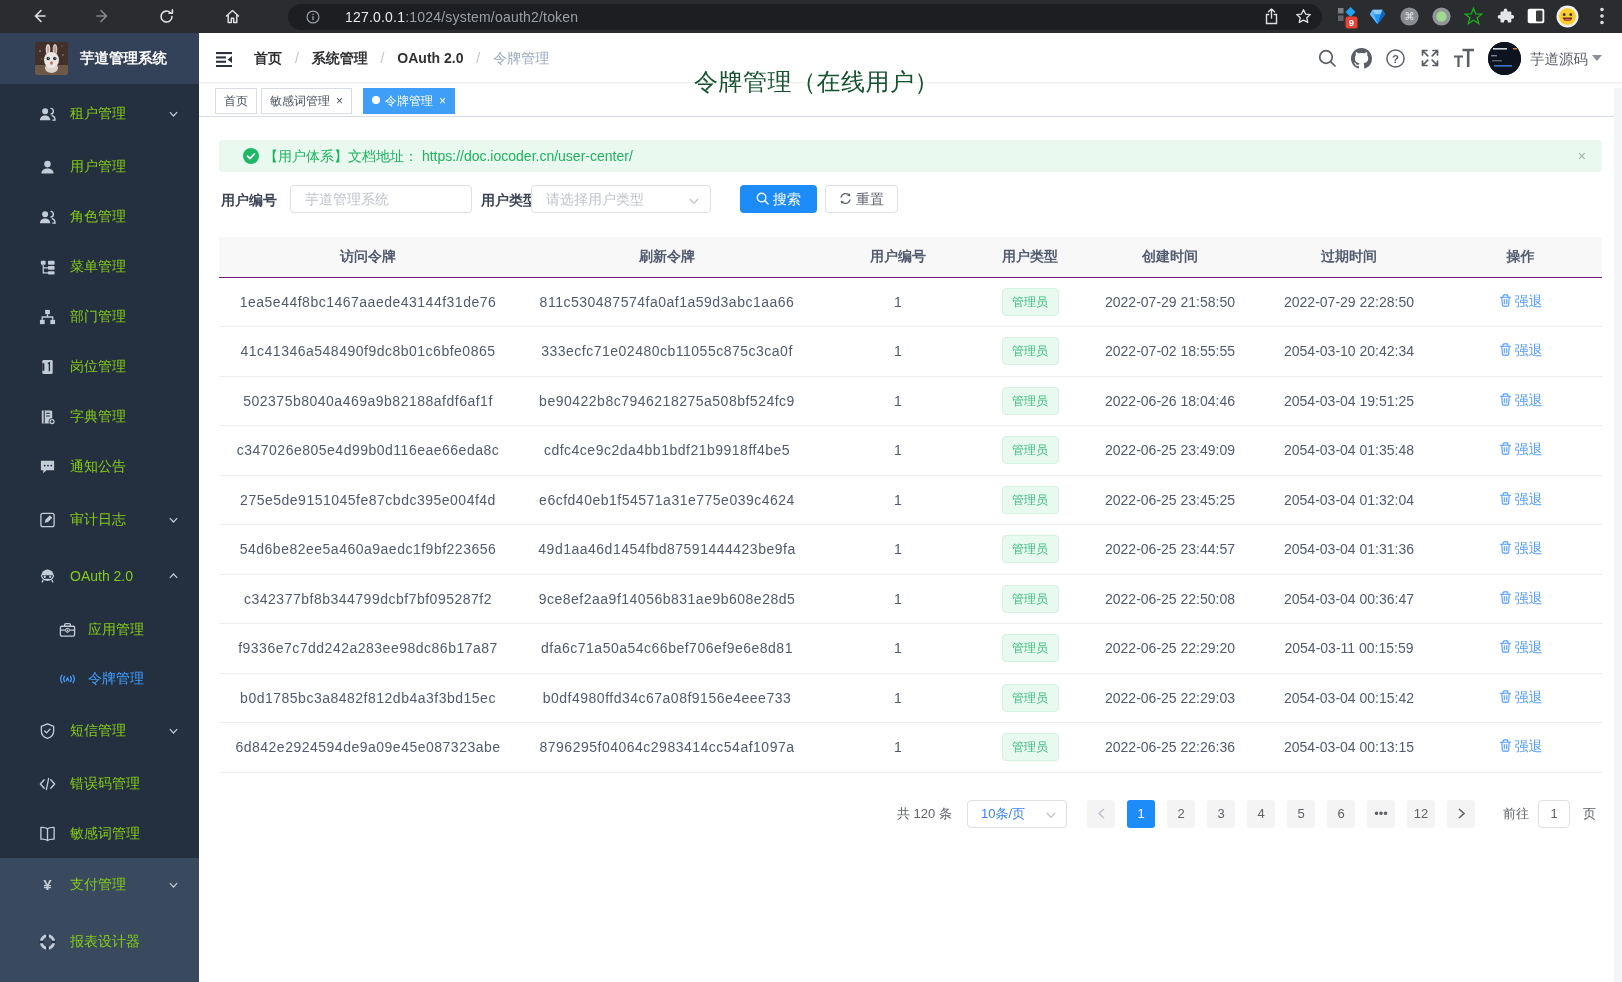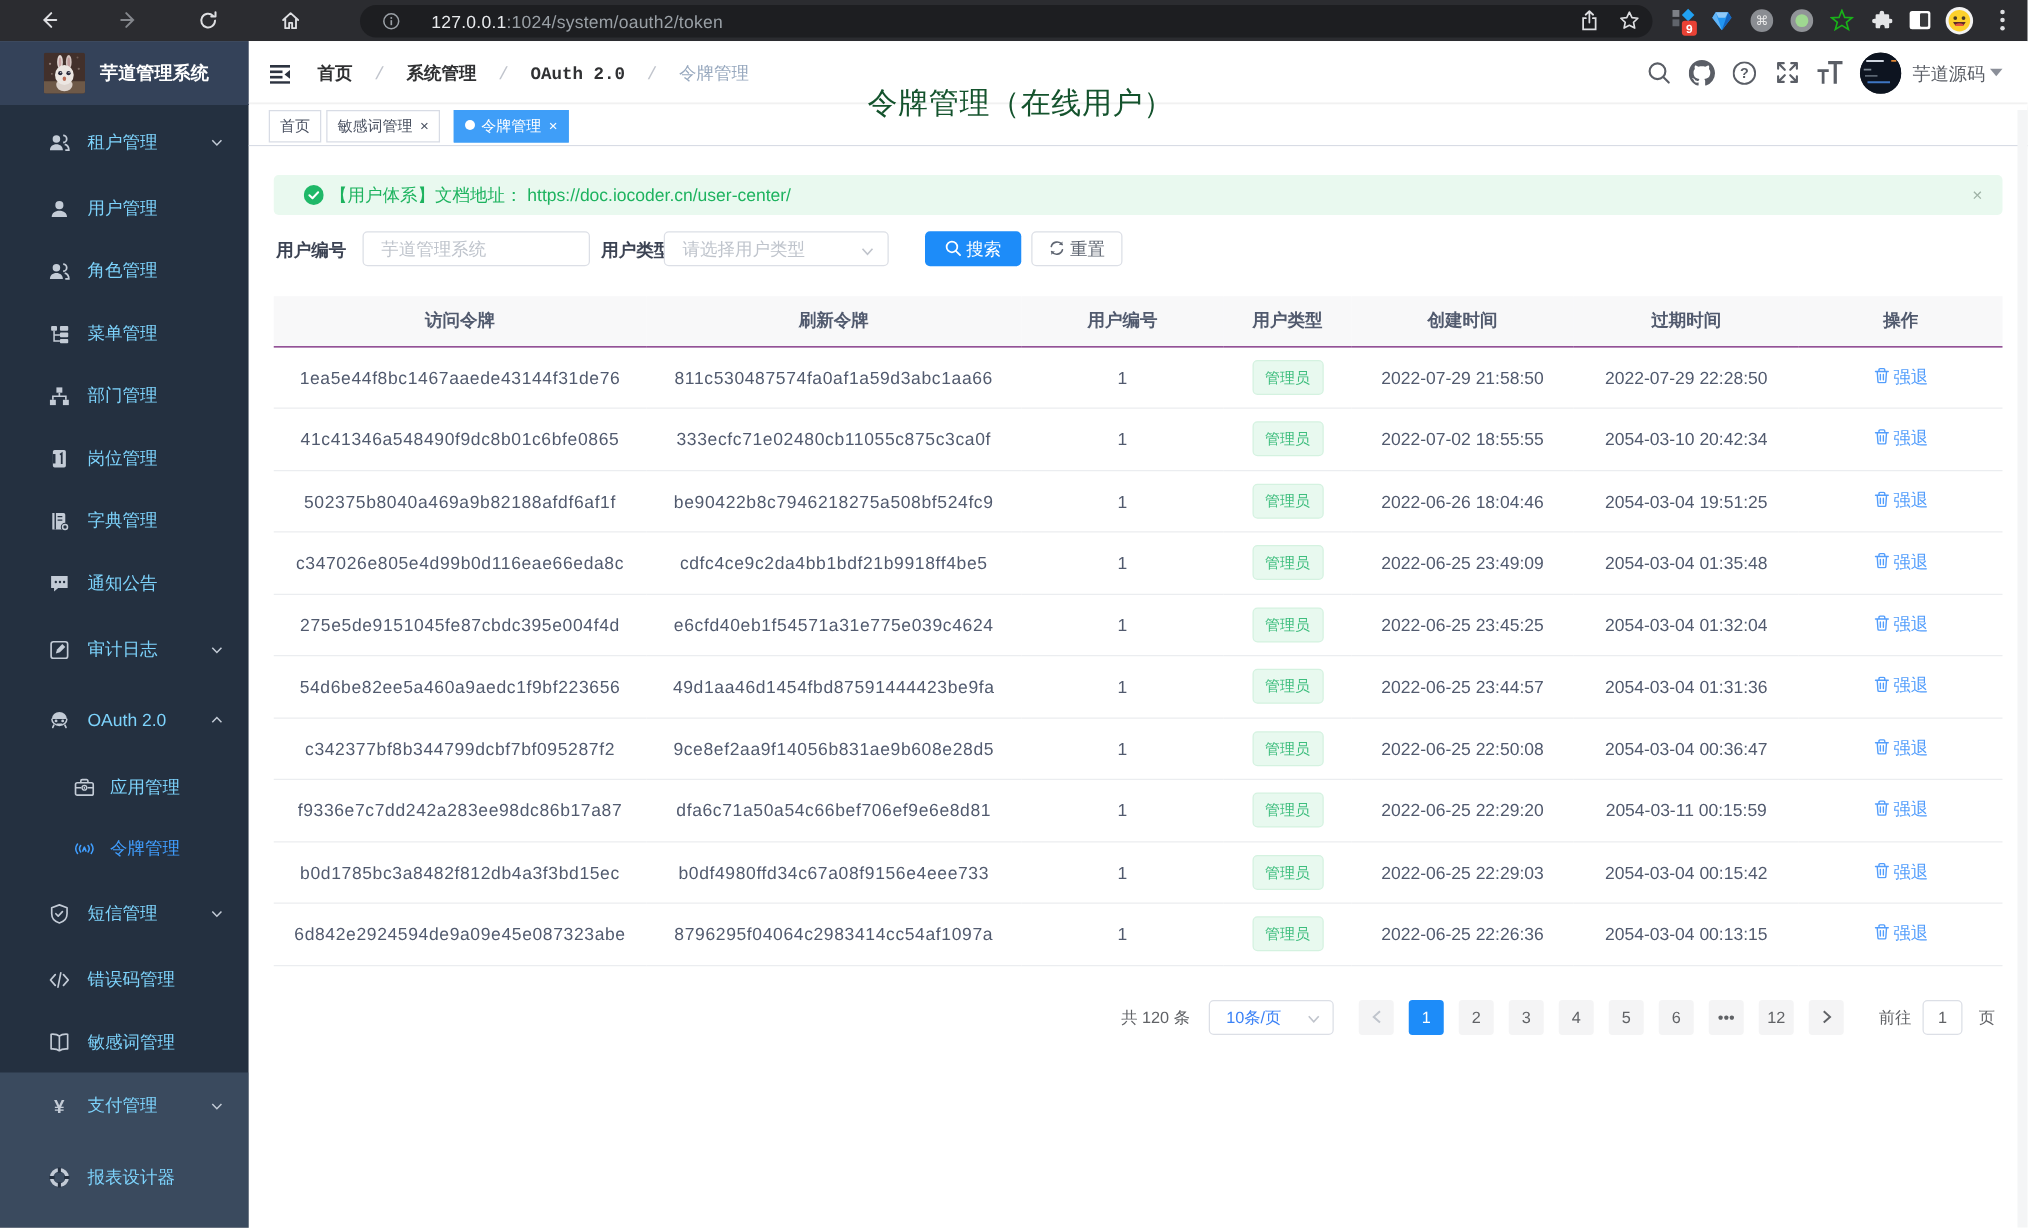--- a/index.html
+++ b/index.html
@@ -36,7 +36,7 @@
 
 #navbar { position:absolute; left:199px; top:0; width:1423px; height:50px; background:#fff; border-bottom:1px solid #f0f0f0; }
 #hamb { position:absolute; left:17px; top:19px; }
-#crumb { position:absolute; left:55px; top:17px; font-size:14px; color:#303133; font-weight:bold;font-family:Liberation Mono, monospace; }
+#crumb { position:absolute; left:55px; top:17px; font-size:14px; color:#303133; font-weight:bold; }
 #crumb span.sep { color:#c0c4cc; margin:0 9px; font-weight:400; }
 #crumb span.last { color:#97a8be; font-weight:400; }
 .nav-r { position:absolute; }

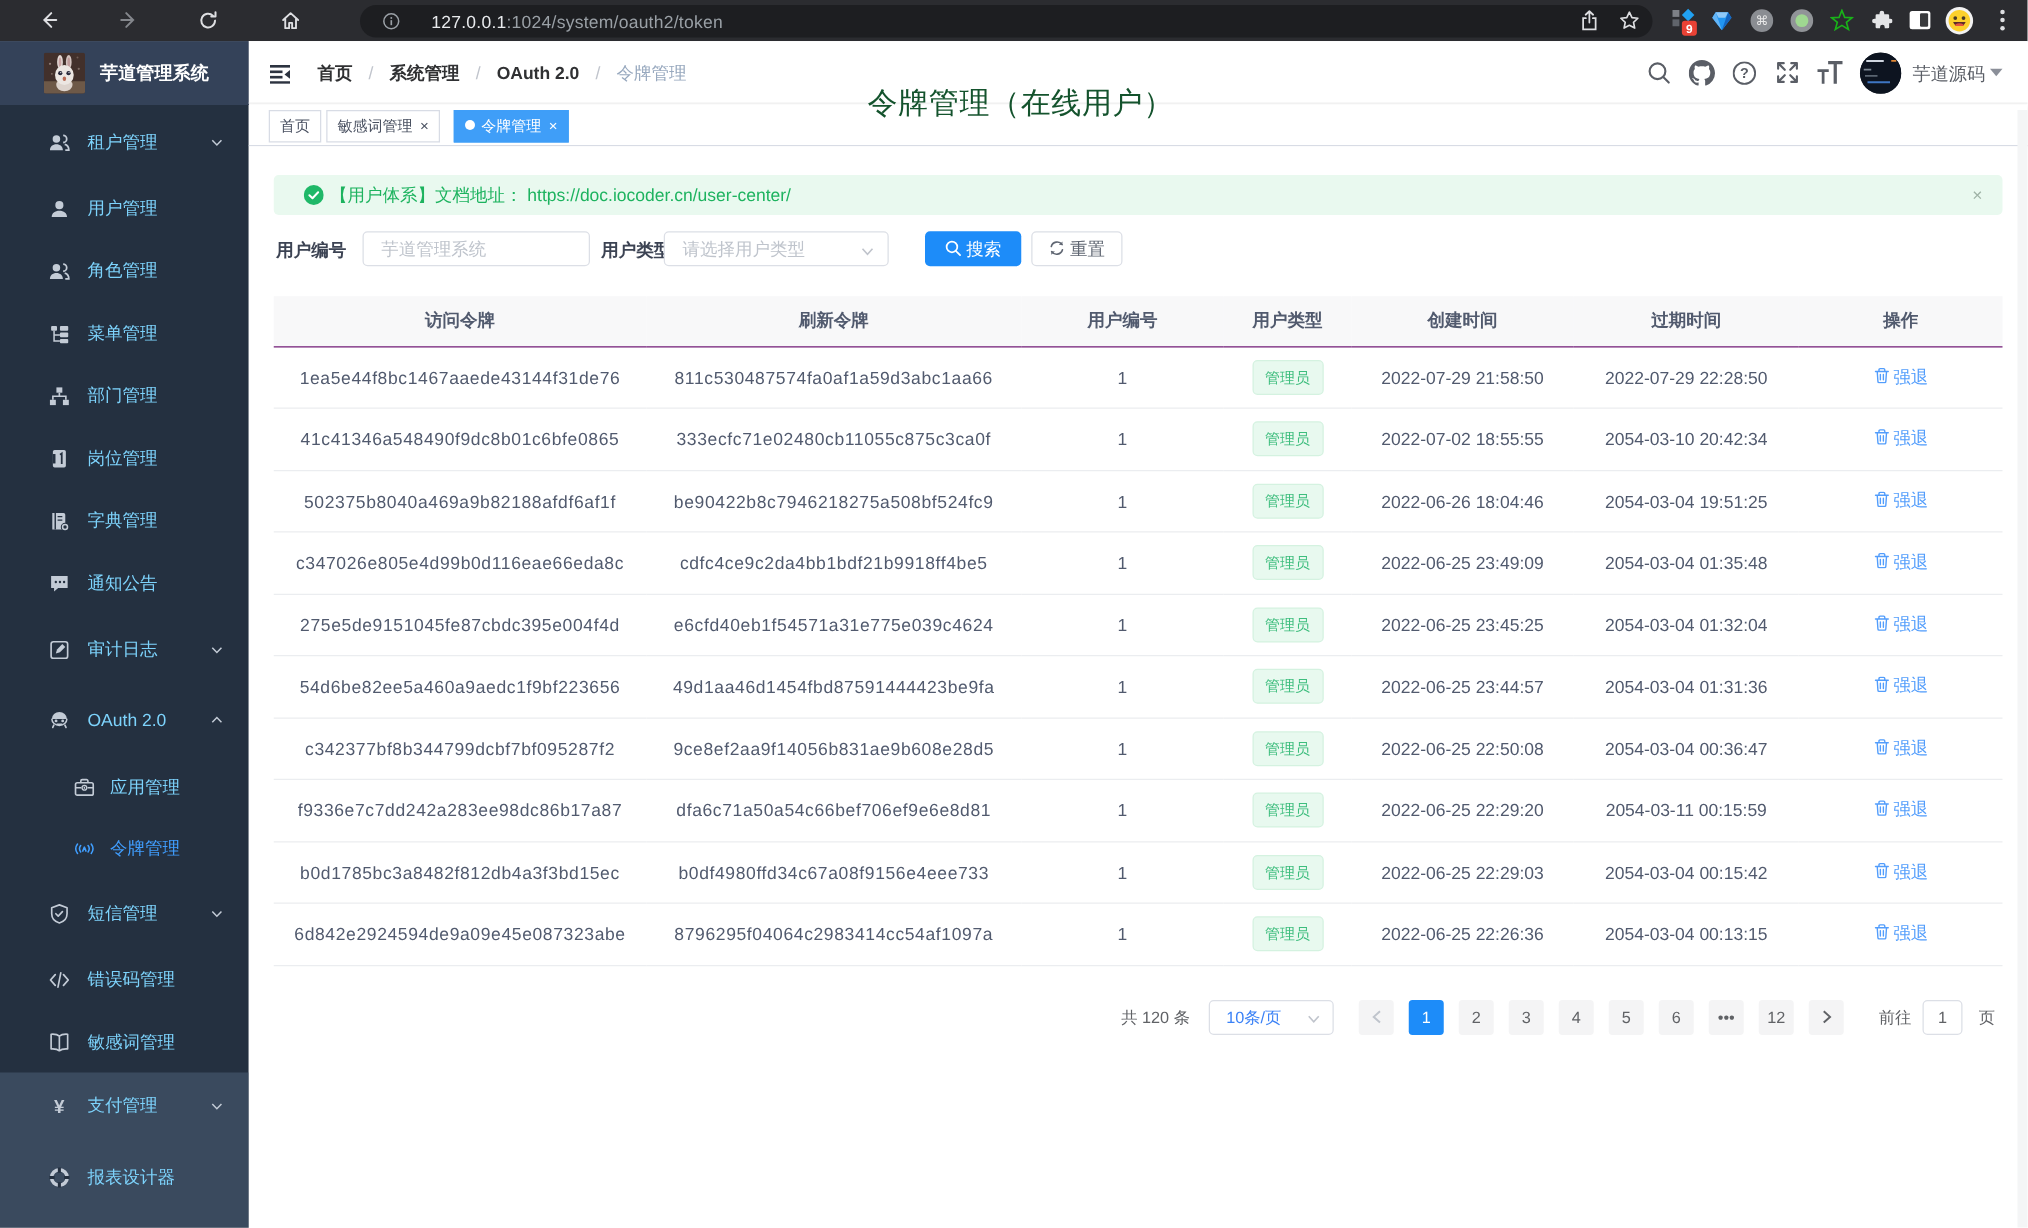--- a/index.html
+++ b/index.html
@@ -25,7 +25,7 @@
 #logo { position:absolute; left:0; top:0; width:199px; height:51px; background:#344259;text-align:center; }
 #logo .limg { position:absolute; left:35px; top:9px; width:33px; height:33px; border-radius:2px; overflow:hidden; }
 #logo .ltxt { position:absolute; left:80px; top:16px; color:#fff; font-size:14.5px; font-weight:bold; }
-.mi { position:absolute; left:0; width:199px; height:50px; color:#7dd3fc; font-size:14px; }
+.mi { position:absolute; left:0; width:199px; height:50px; color:#84cc16; font-size:14px; }
 .mi .ic { position:absolute; left:39px; top:50%; transform:translateY(-50%); width:17px; height:17px; }
 .mi .tx { position:absolute; left:70px; top:50%; transform:translateY(-50%); white-space:nowrap; }
 .mi .ar { position:absolute; right:20px; top:50%; transform:translateY(-50%); width:11px; height:11px; }

